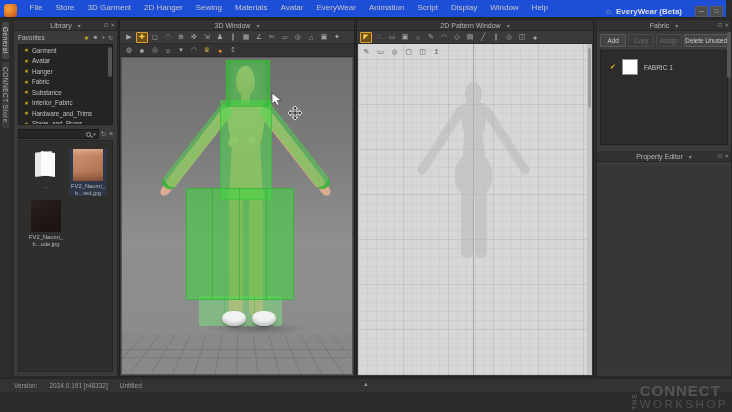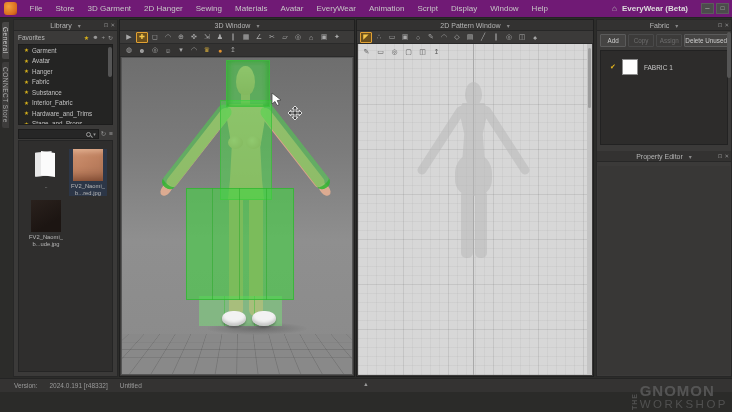--- a/index.html
+++ b/index.html
@@ -10,8 +10,8 @@
     -webkit-font-smoothing:antialiased; user-select:none;
   }
   
-  .menubar { position:absolute; top:0; left:0; right:0; height:18px; background:#701a75;
-    display:flex; align-items:center; z-index:30; border-bottom:1px solid #242424;}
+  .menubar { position:absolute; top:0; left:0; right:6px; height:18px; background:#1d4ed8;
+    display:flex; align-items:flex-end; z-index:30; border-bottom:1px solid #242424;}
   .logo { width:13px; height:13px; margin:0 6px 0 4px; border-radius:3px;
     background:radial-gradient(circle at 35% 35%, #f2a23c, #d86a1e 70%, #a34a12); }
   .menu-item { font-size:8px; color:#c6c6c6; padding:0 6.5px; line-height:18px; cursor:default; white-space:nowrap;}

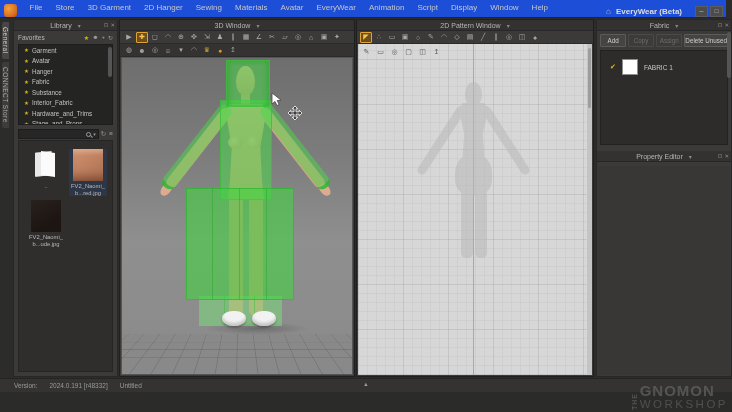--- a/index.html
+++ b/index.html
@@ -480,7 +480,7 @@
   <div class="watermark">
     <span class="wm-the">THE</span>
     <span class="wm-main">
-      <span class="wm-gnomon">GNOMON</span>
+      <span class="wm-gnomon">CONNECT</span>
       <span class="wm-workshop">WORKSHOP</span>
     </span>
   </div>

